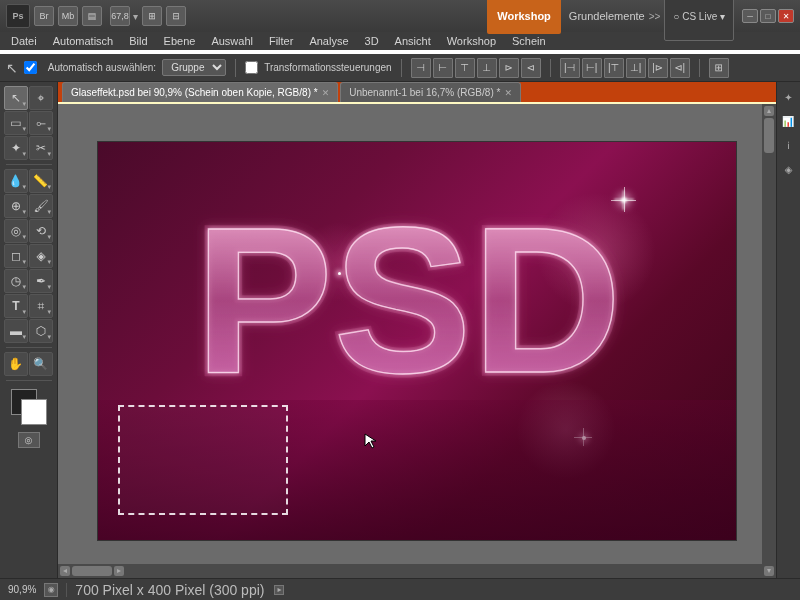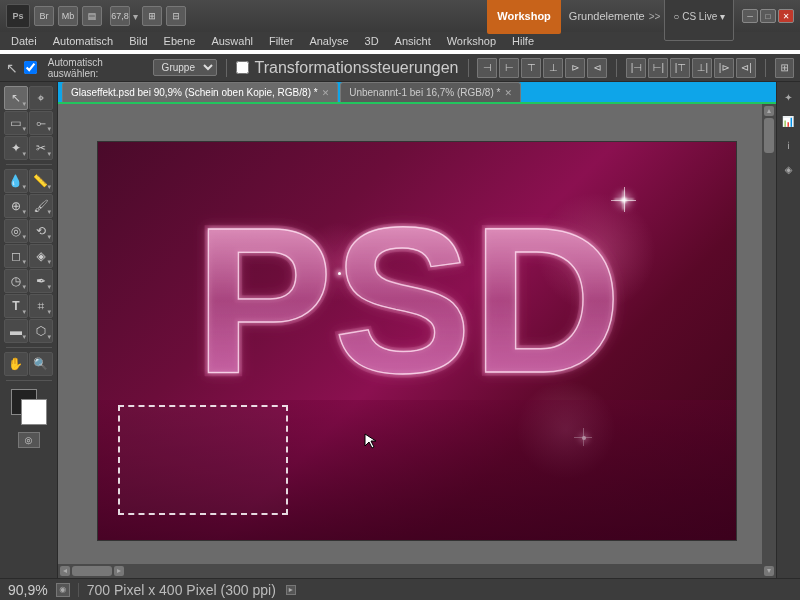--- a/index.html
+++ b/index.html
@@ -317,7 +317,7 @@
   <div class="menu-item">3D</div>
   <div class="menu-item">Ansicht</div>
   <div class="menu-item">Workshop</div>
-  <div class="menu-item">Hilfe</div>
+  <div class="menu-item">Schein</div>
 </div>
 
 <div id="options-bar">

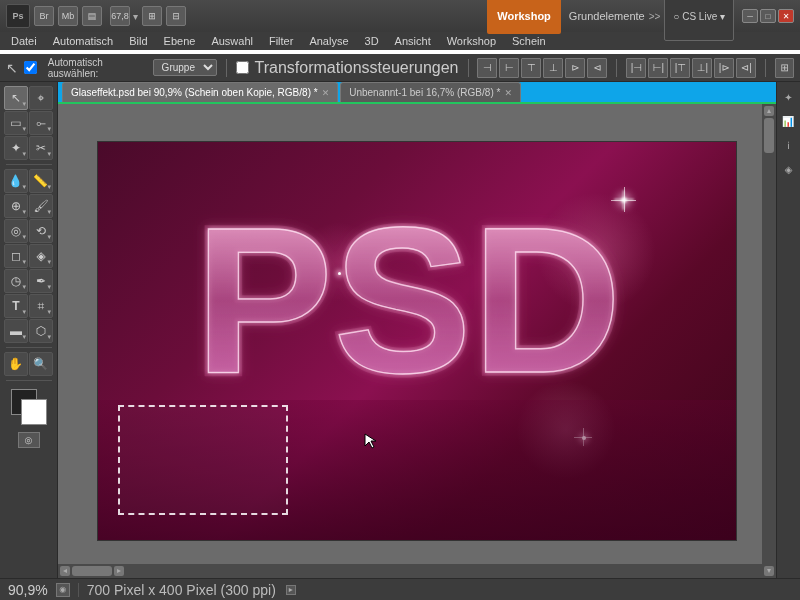--- a/index.html
+++ b/index.html
@@ -101,7 +101,7 @@
       border-radius: 2px;
       cursor: pointer;
     }
-    .options-label { color: #ccc; font-size: 16px; text-align: center; }
+    .options-label { color: #ccc; font-size: 10px; text-align: center; }
     .options-divider { width: 1px; height: 18px; background: #666; margin: 0 3px; }
     .options-icon-btn { width: 20px; height: 20px; background: #555; border: 1px solid #777; display: flex; align-items: center; justify-content: center; color: #ccc; font-size: 10px; cursor: pointer; border-radius: 1px; }
 

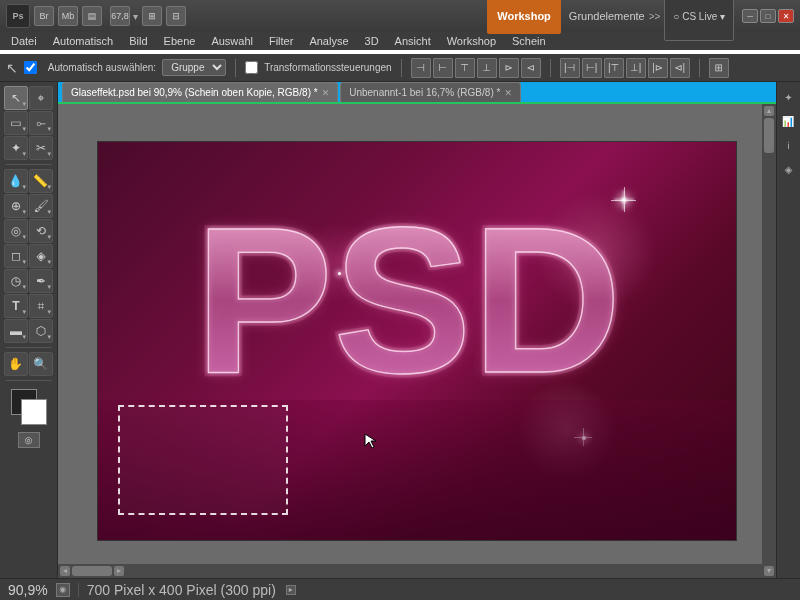--- a/index.html
+++ b/index.html
@@ -157,11 +157,11 @@
     
     #tab-bar {
       height: 22px;
-      background: #0ea5e9;
+      background: #c2410c;
       display: flex;
       align-items: flex-end;
       padding: 0 4px;
-      border-bottom: 2px solid #22c55e;
+      border-bottom: 2px solid #fef9c3;
     }
     .doc-tab {
       height: 20px;

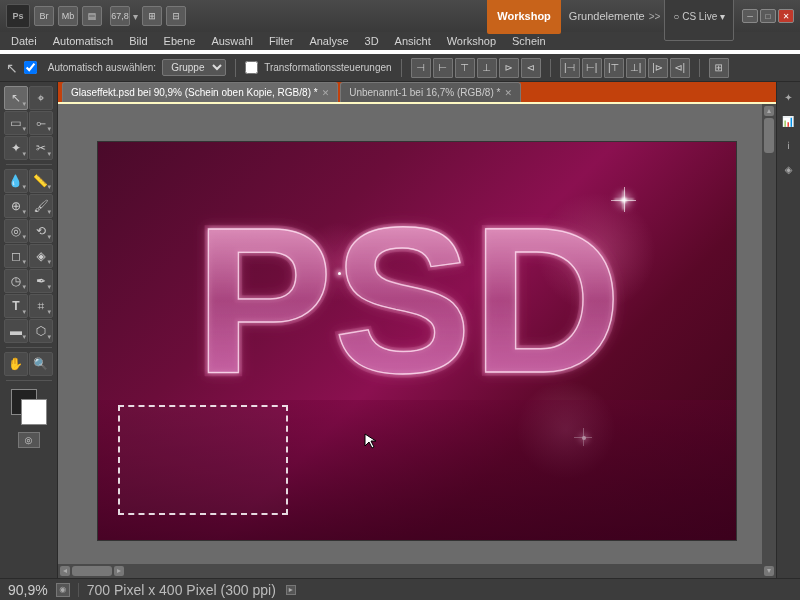--- a/index.html
+++ b/index.html
@@ -262,7 +262,7 @@
       font-size: 10px;
       gap: 8px;
     }
-    .status-zoom { font-size: 14px; color: #ccc; }
+    .status-zoom { font-size: 10px; color: #ccc; }
     .status-divider { width: 1px; height: 14px; background: #555; }
     .status-info { color: #bbb; font-size: 14px; }
 

